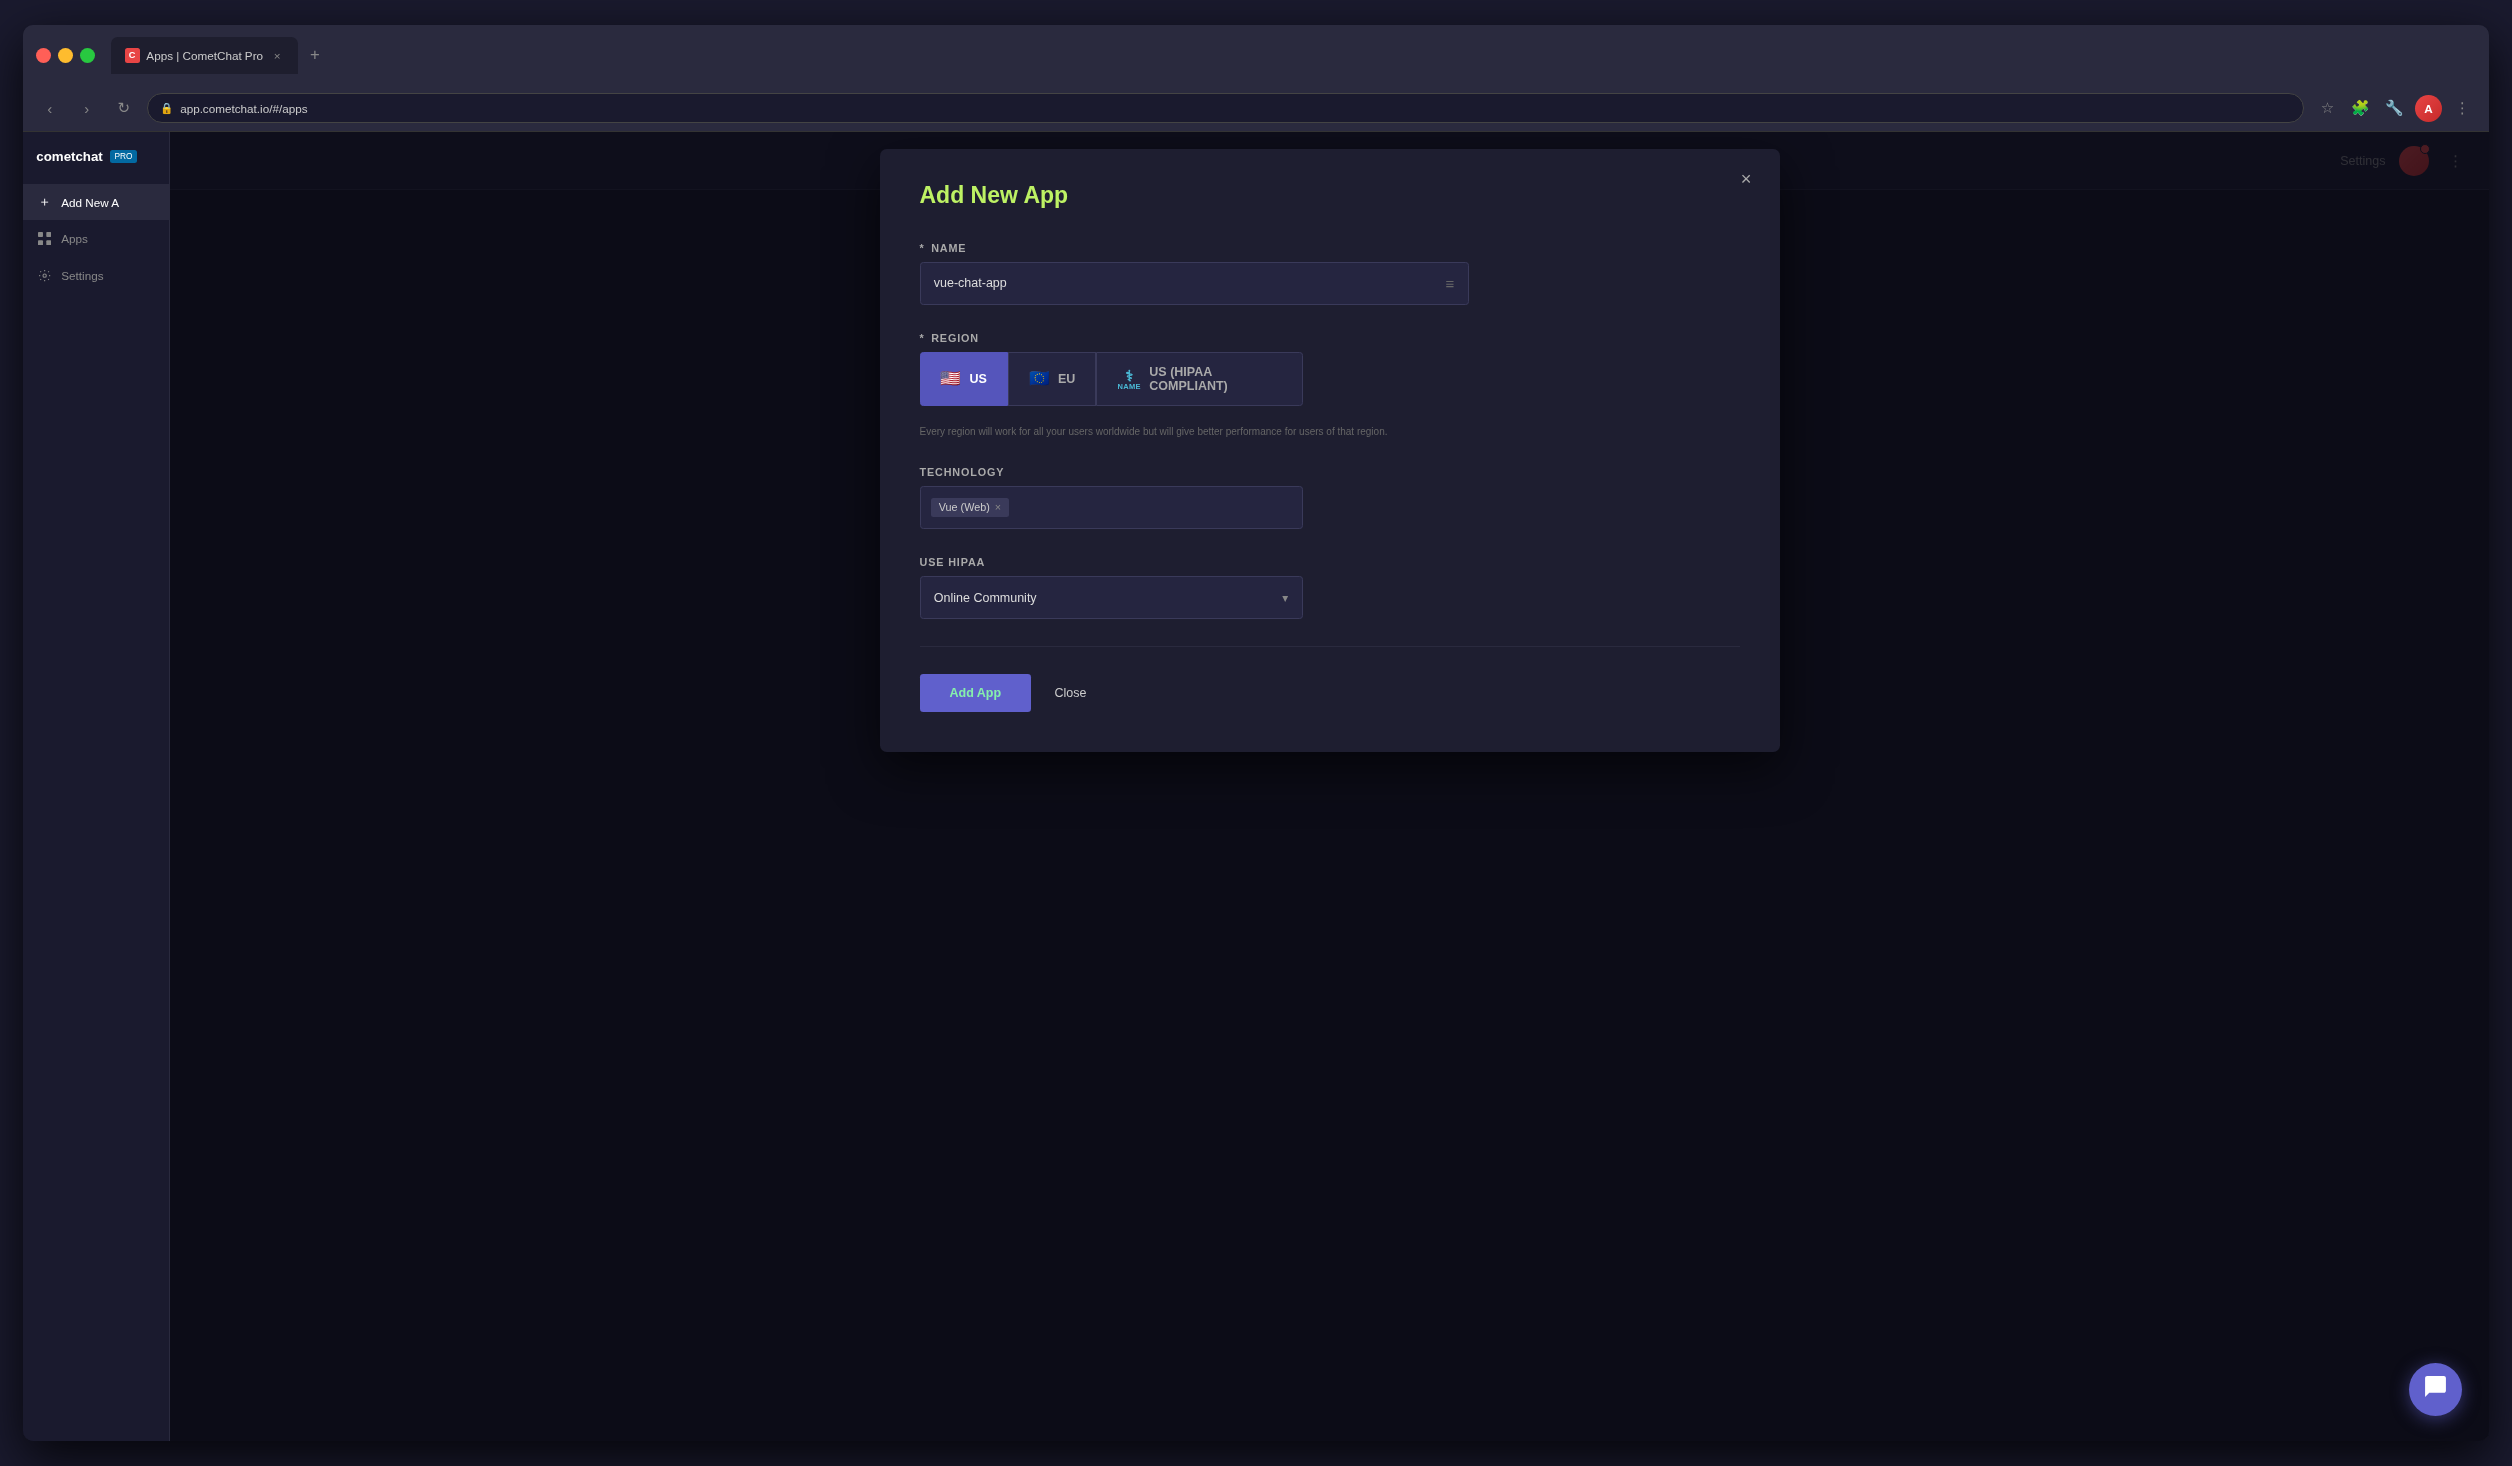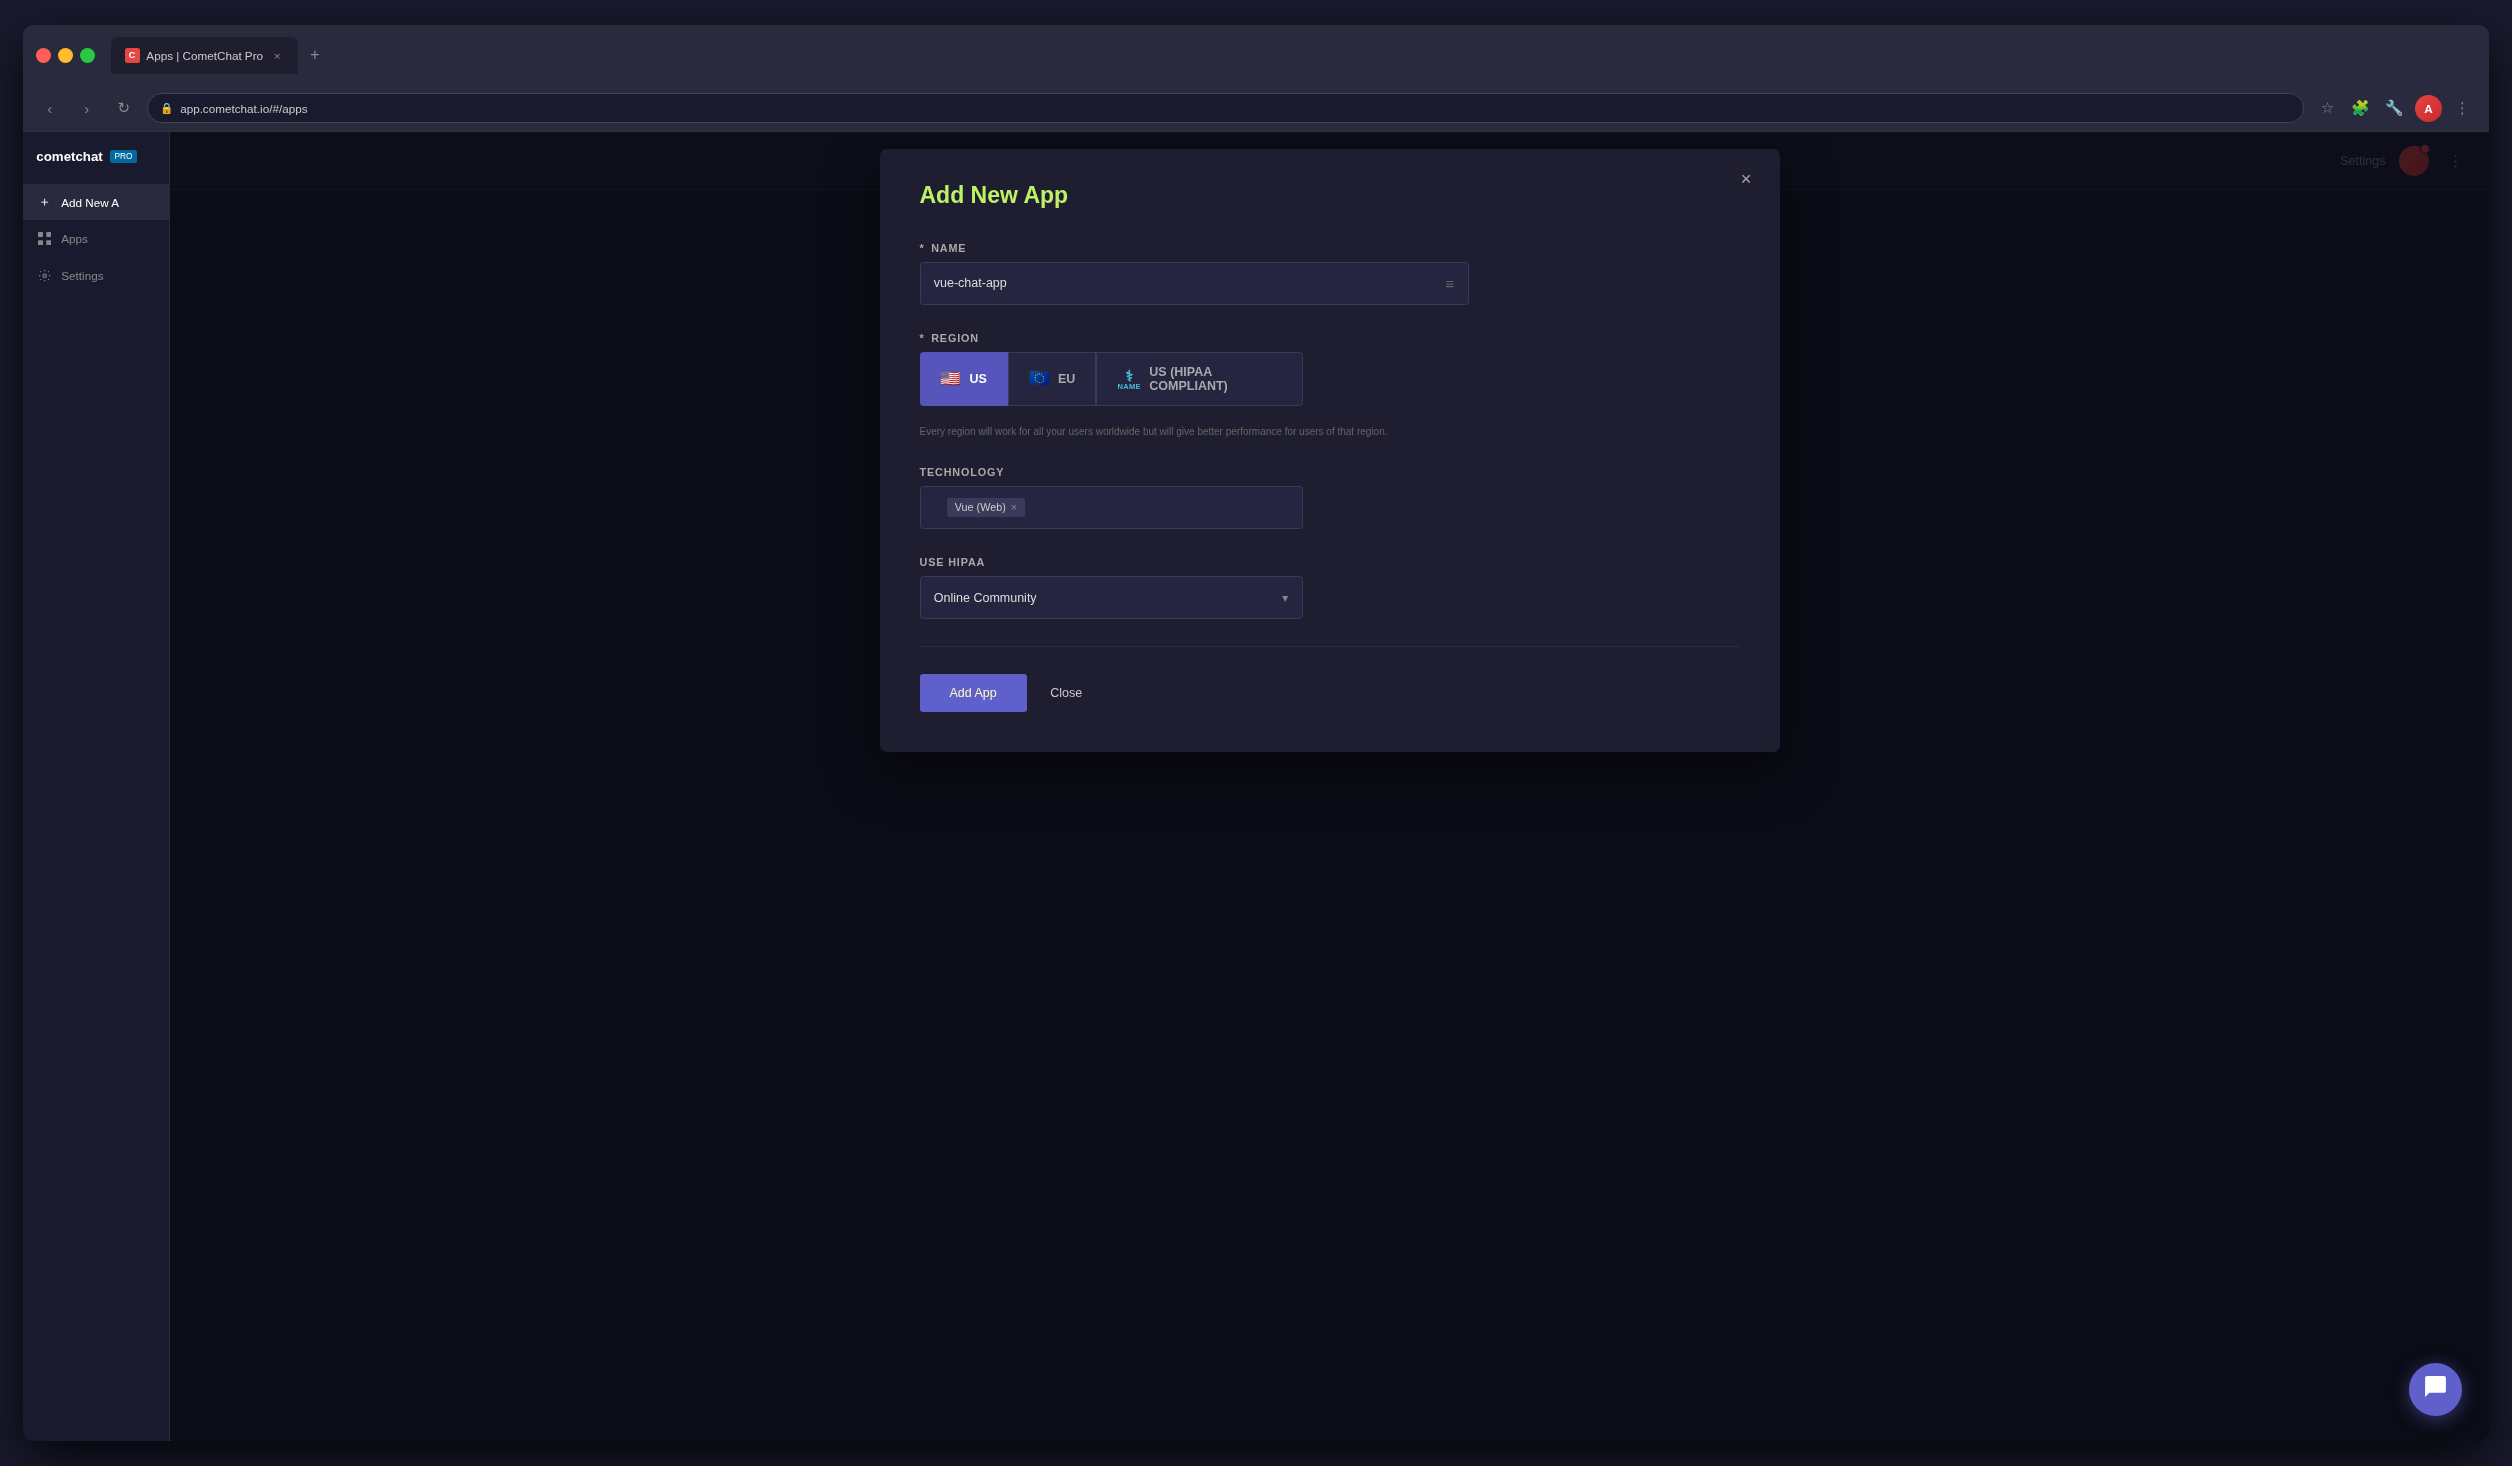--- a/index.html
+++ b/index.html
@@ -462,7 +462,6 @@
       display: flex;
       align-items: center;
       gap: 5px;
-      margin-left: 16px;
     }
 
     .tech-tag-close {

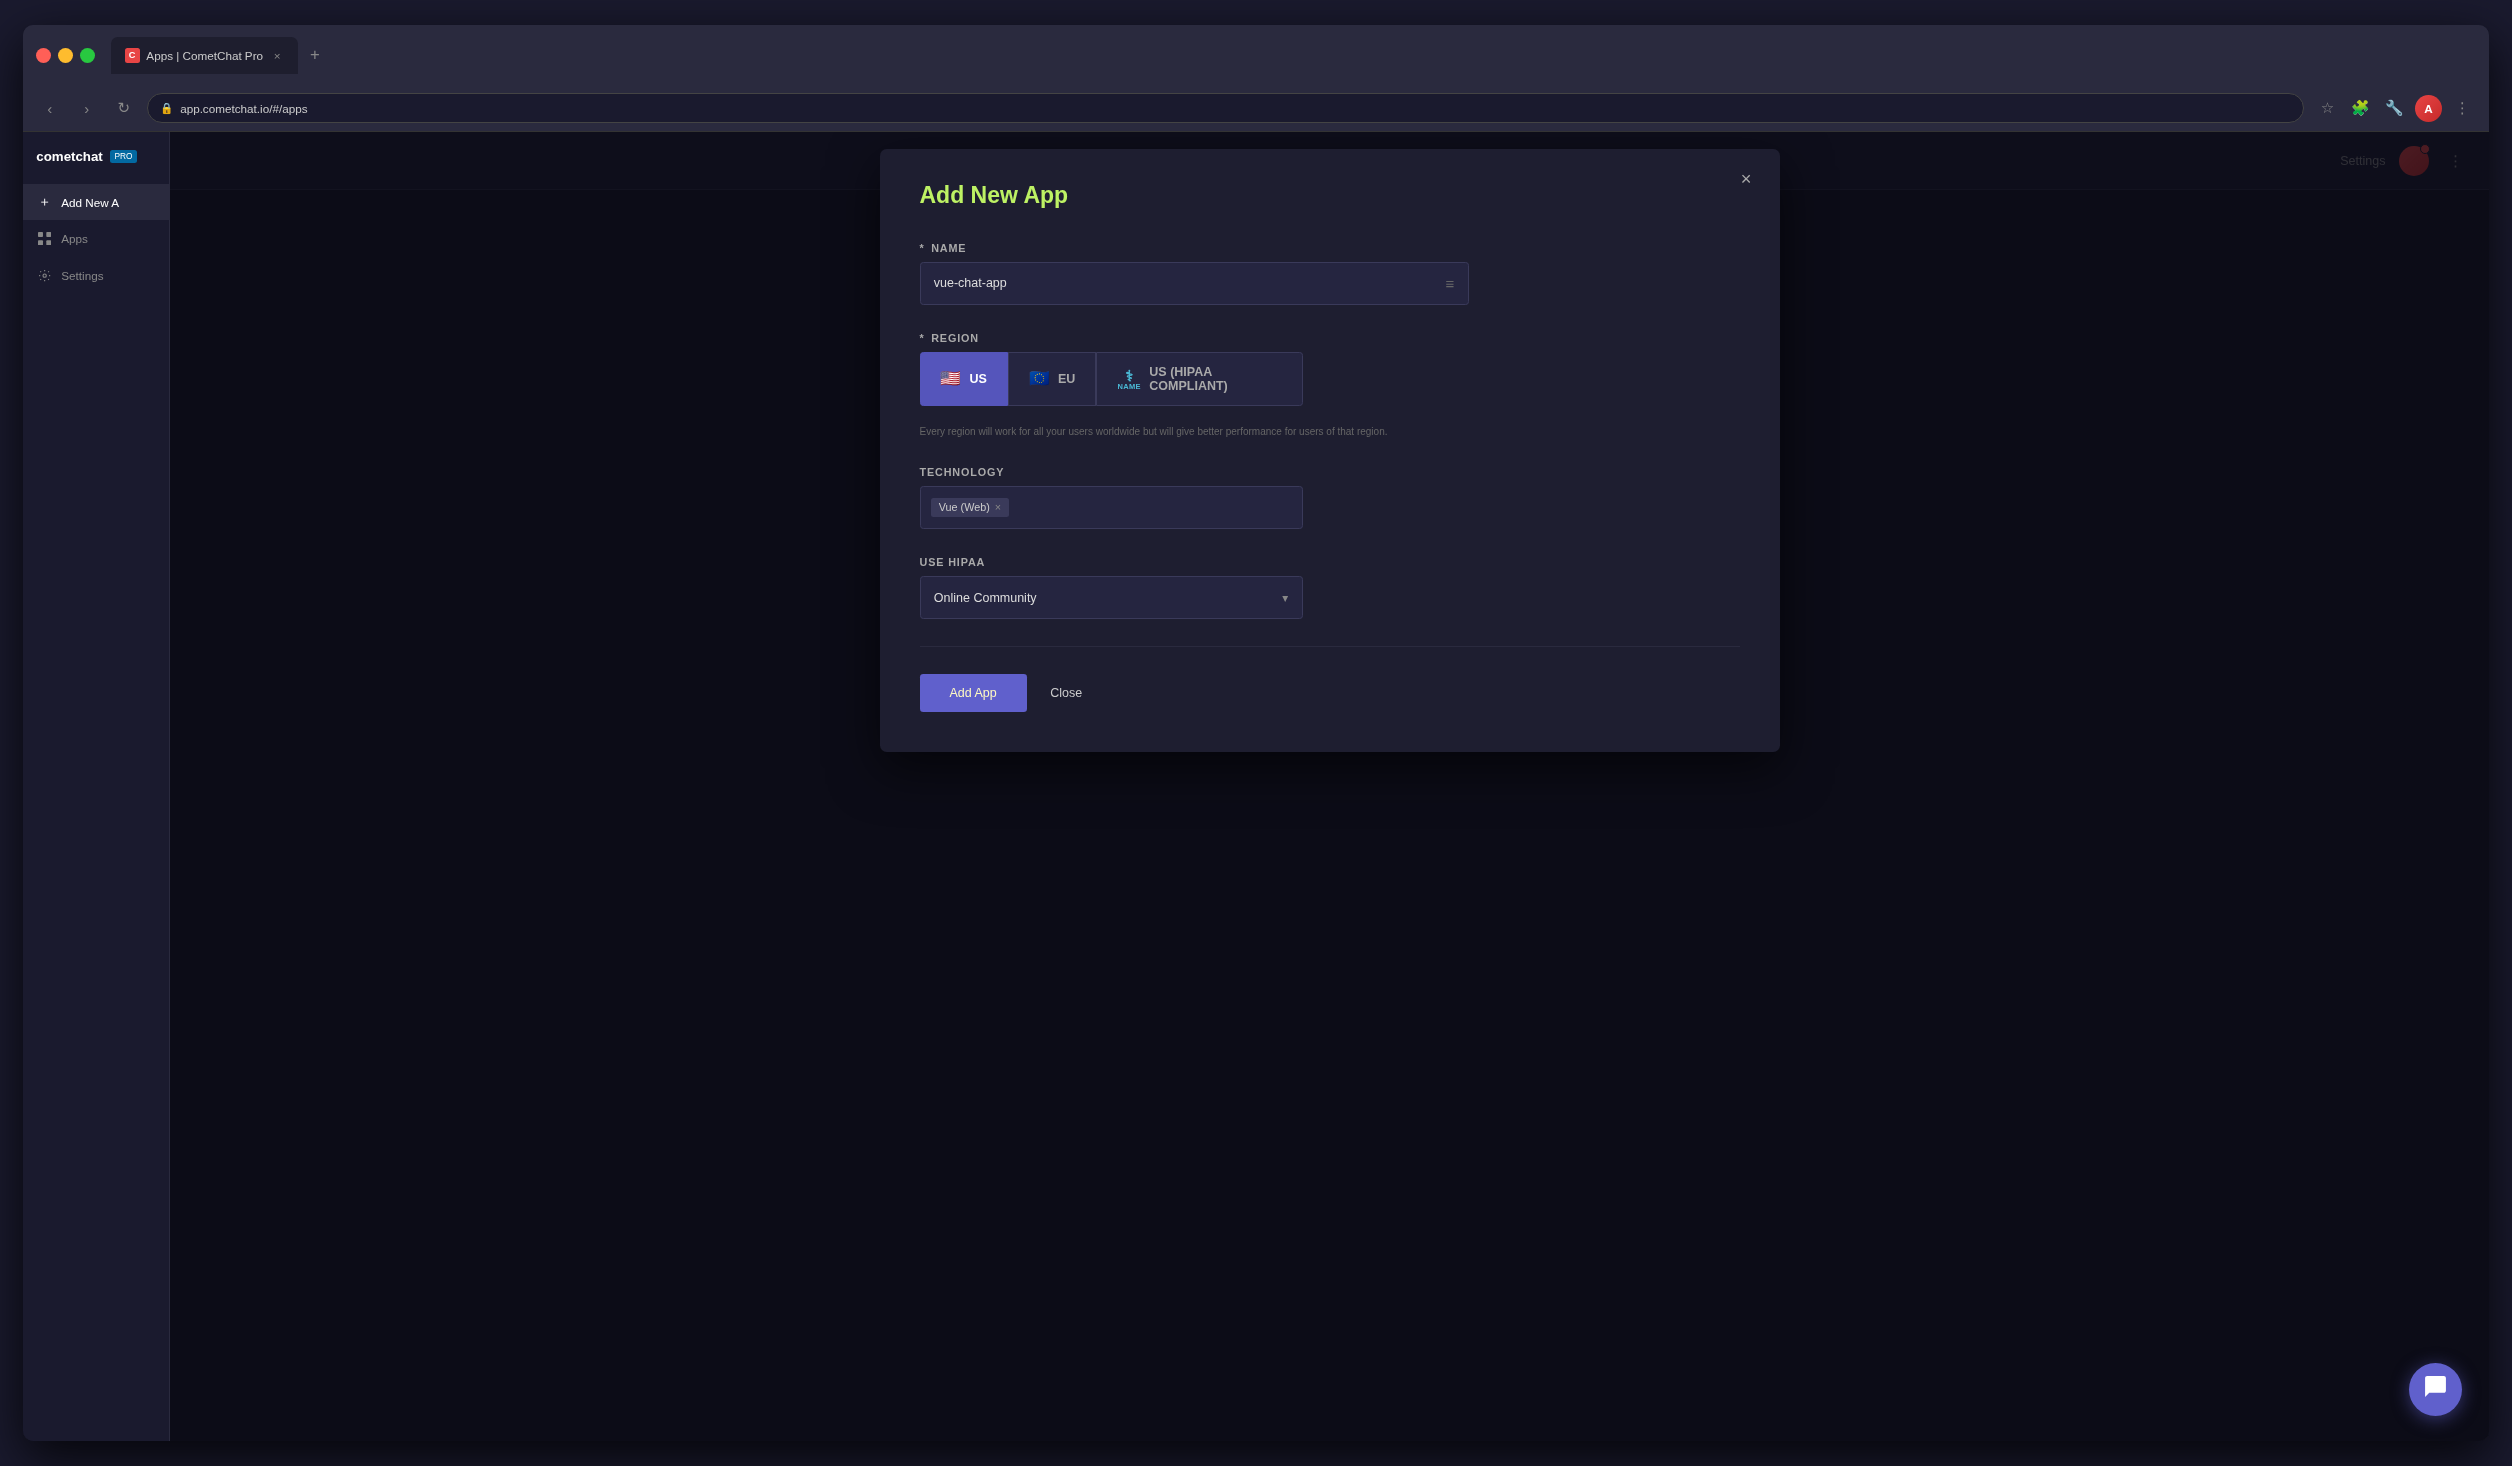--- a/index.html
+++ b/index.html
@@ -507,12 +507,12 @@
 
     .btn-primary {
       background: #6060cc;
-      color: #fef9c3;
+      color: #86efac;
       border: none;
       border-radius: 3.3px;
       padding: 11.7px 30px;
       font-size: 12.5px;
-      font-weight: 400;
+      font-weight: 700;
       cursor: pointer;
     }
 

